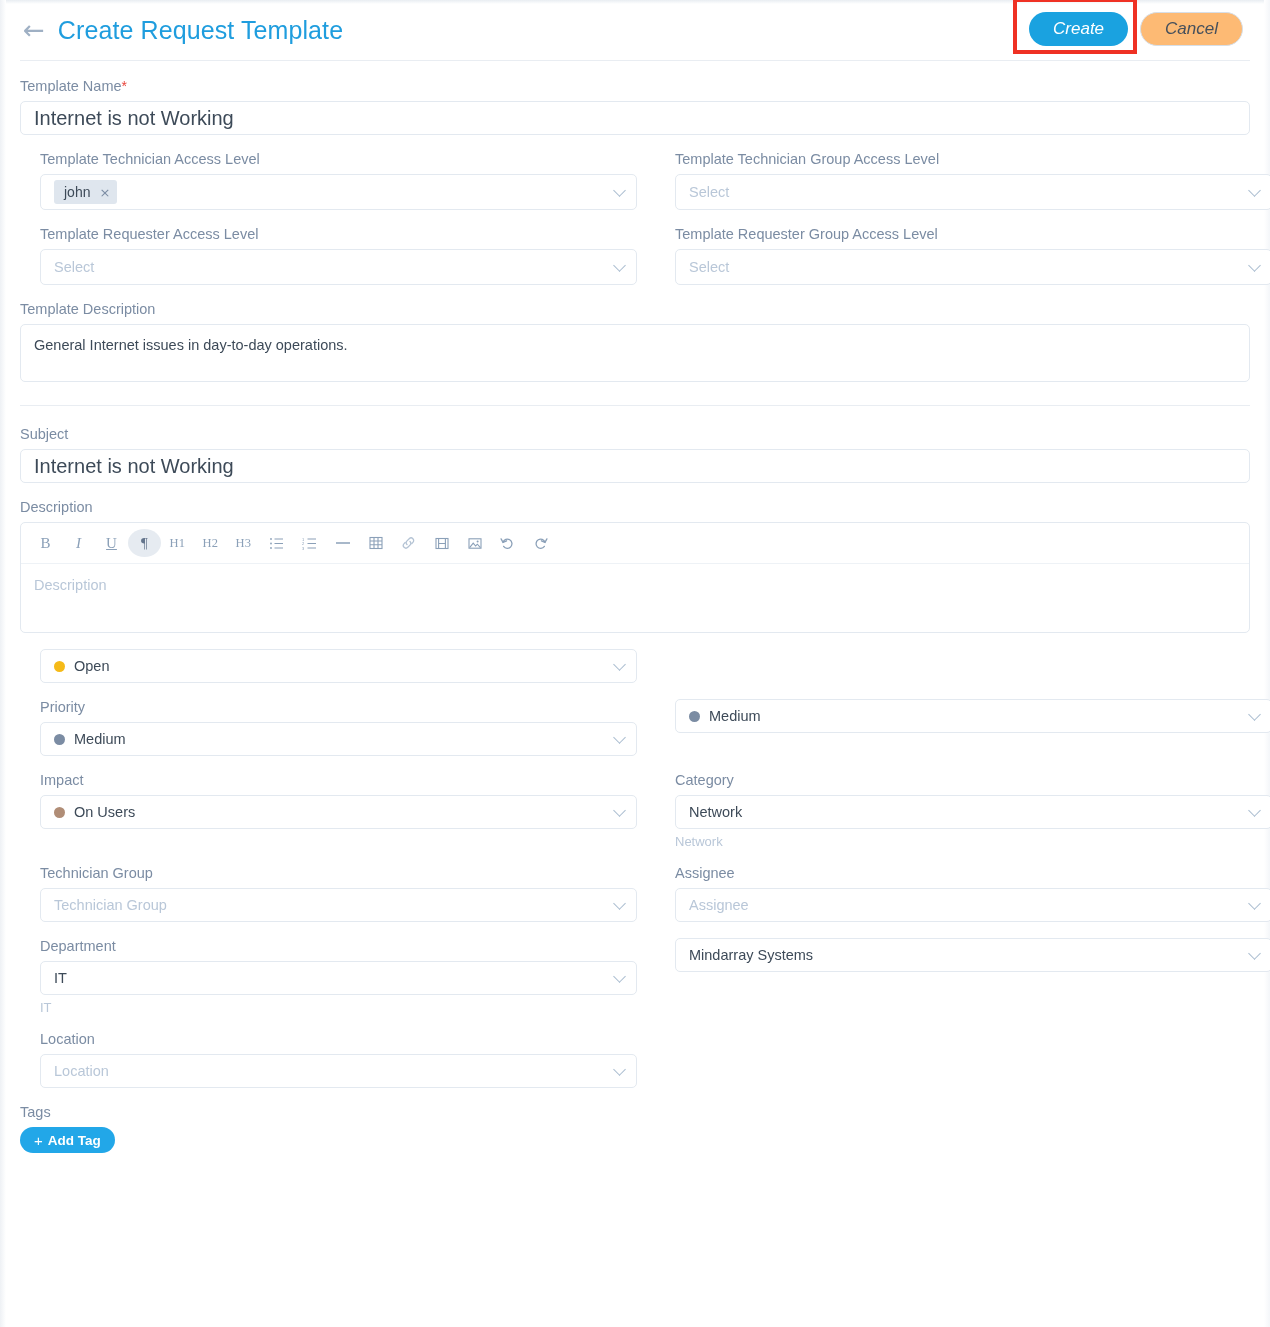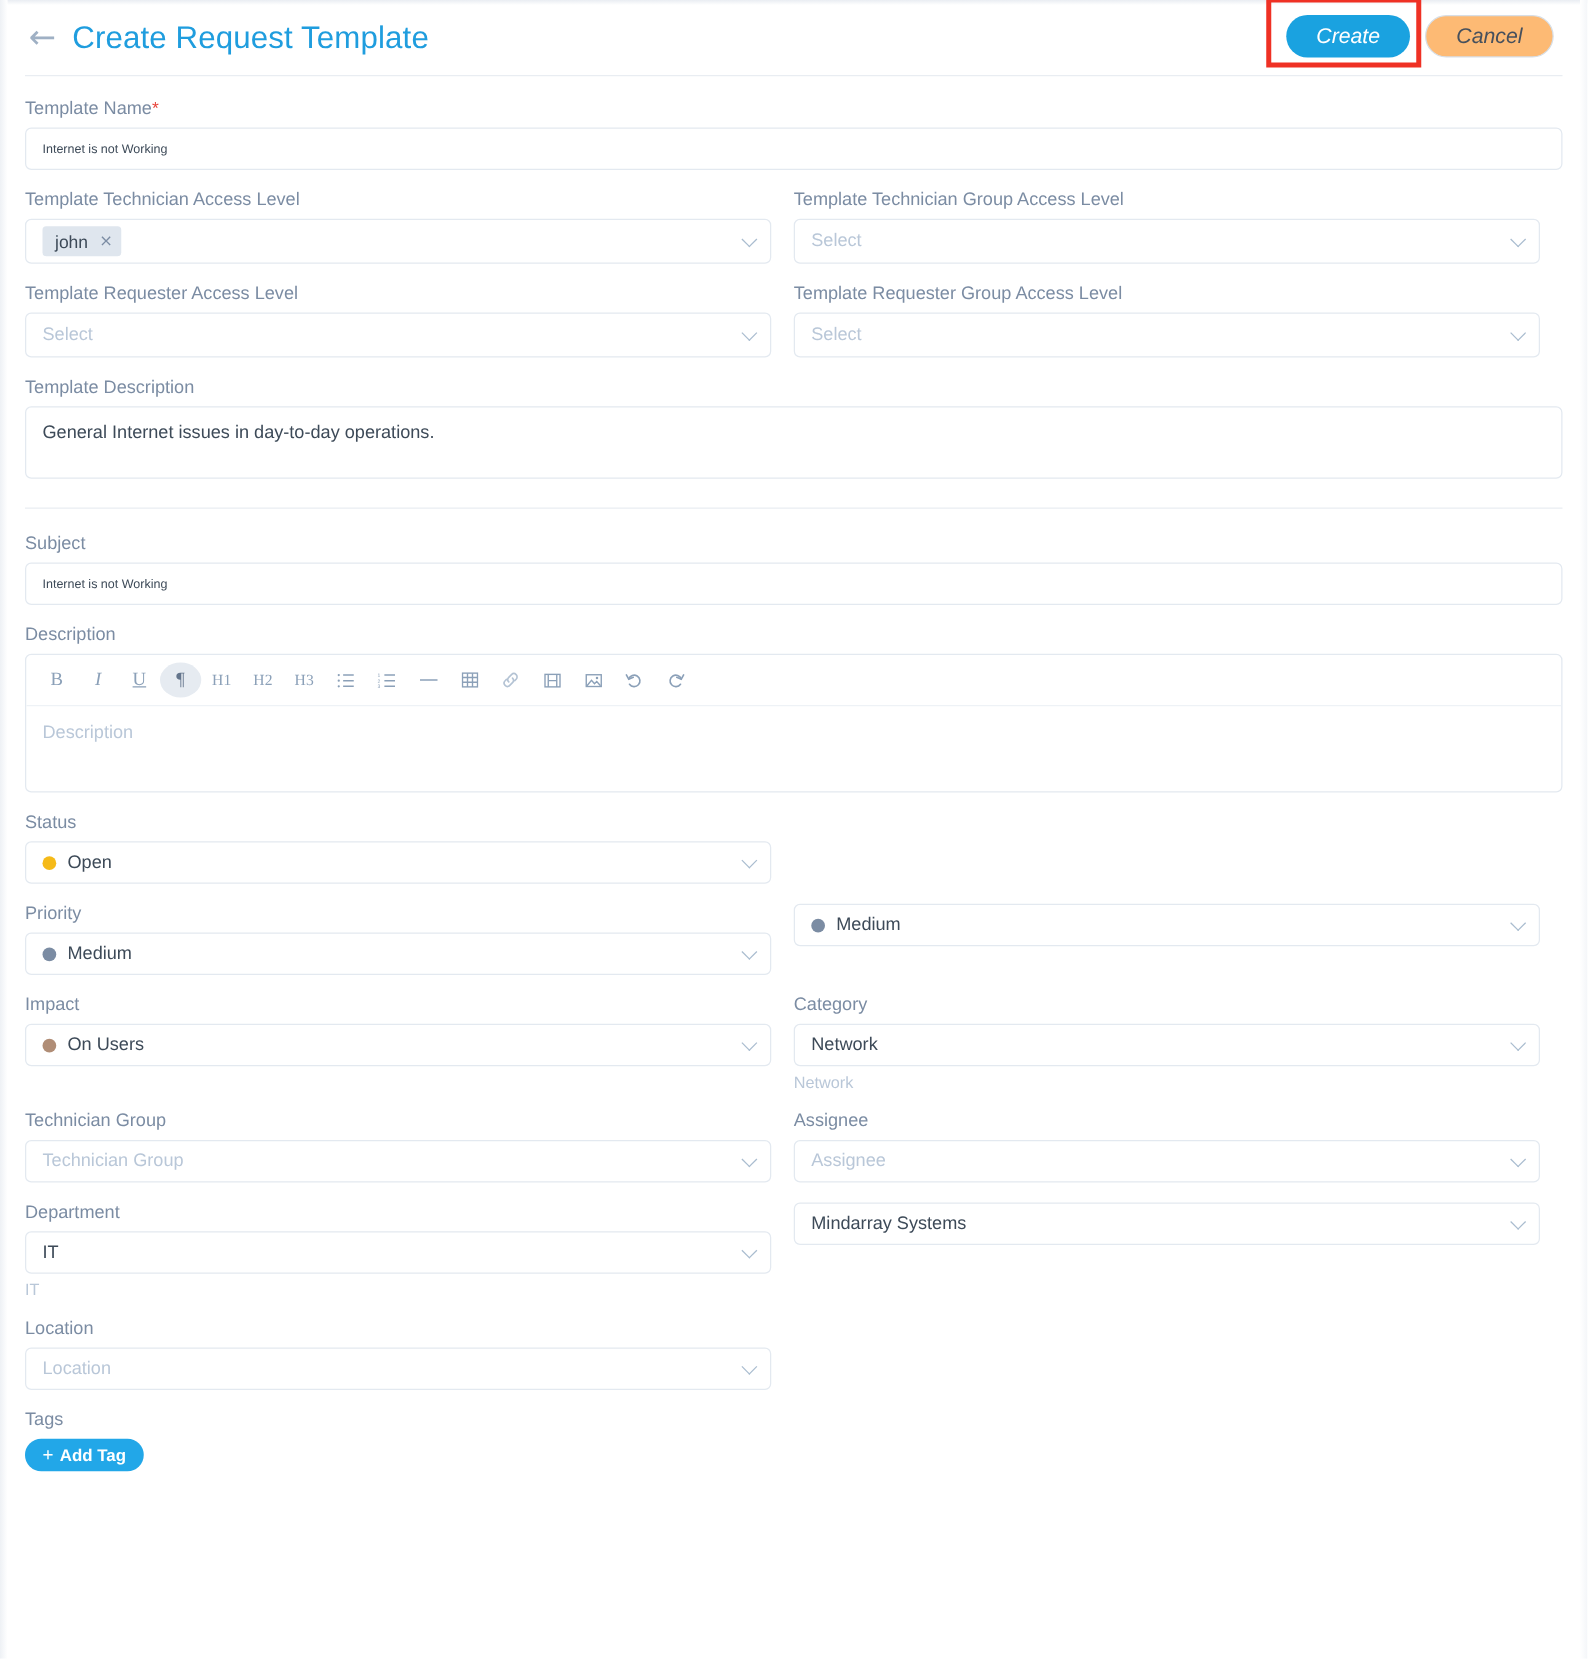--- a/index.html
+++ b/index.html
@@ -167,7 +167,7 @@
     height: 34px;
     display: flex; align-items: center;
     padding: 0 13px;
-    font-size: 10px;
+    font-size: 20px;
     color: #3d4a58;
     background: #fff;
     cursor: text;

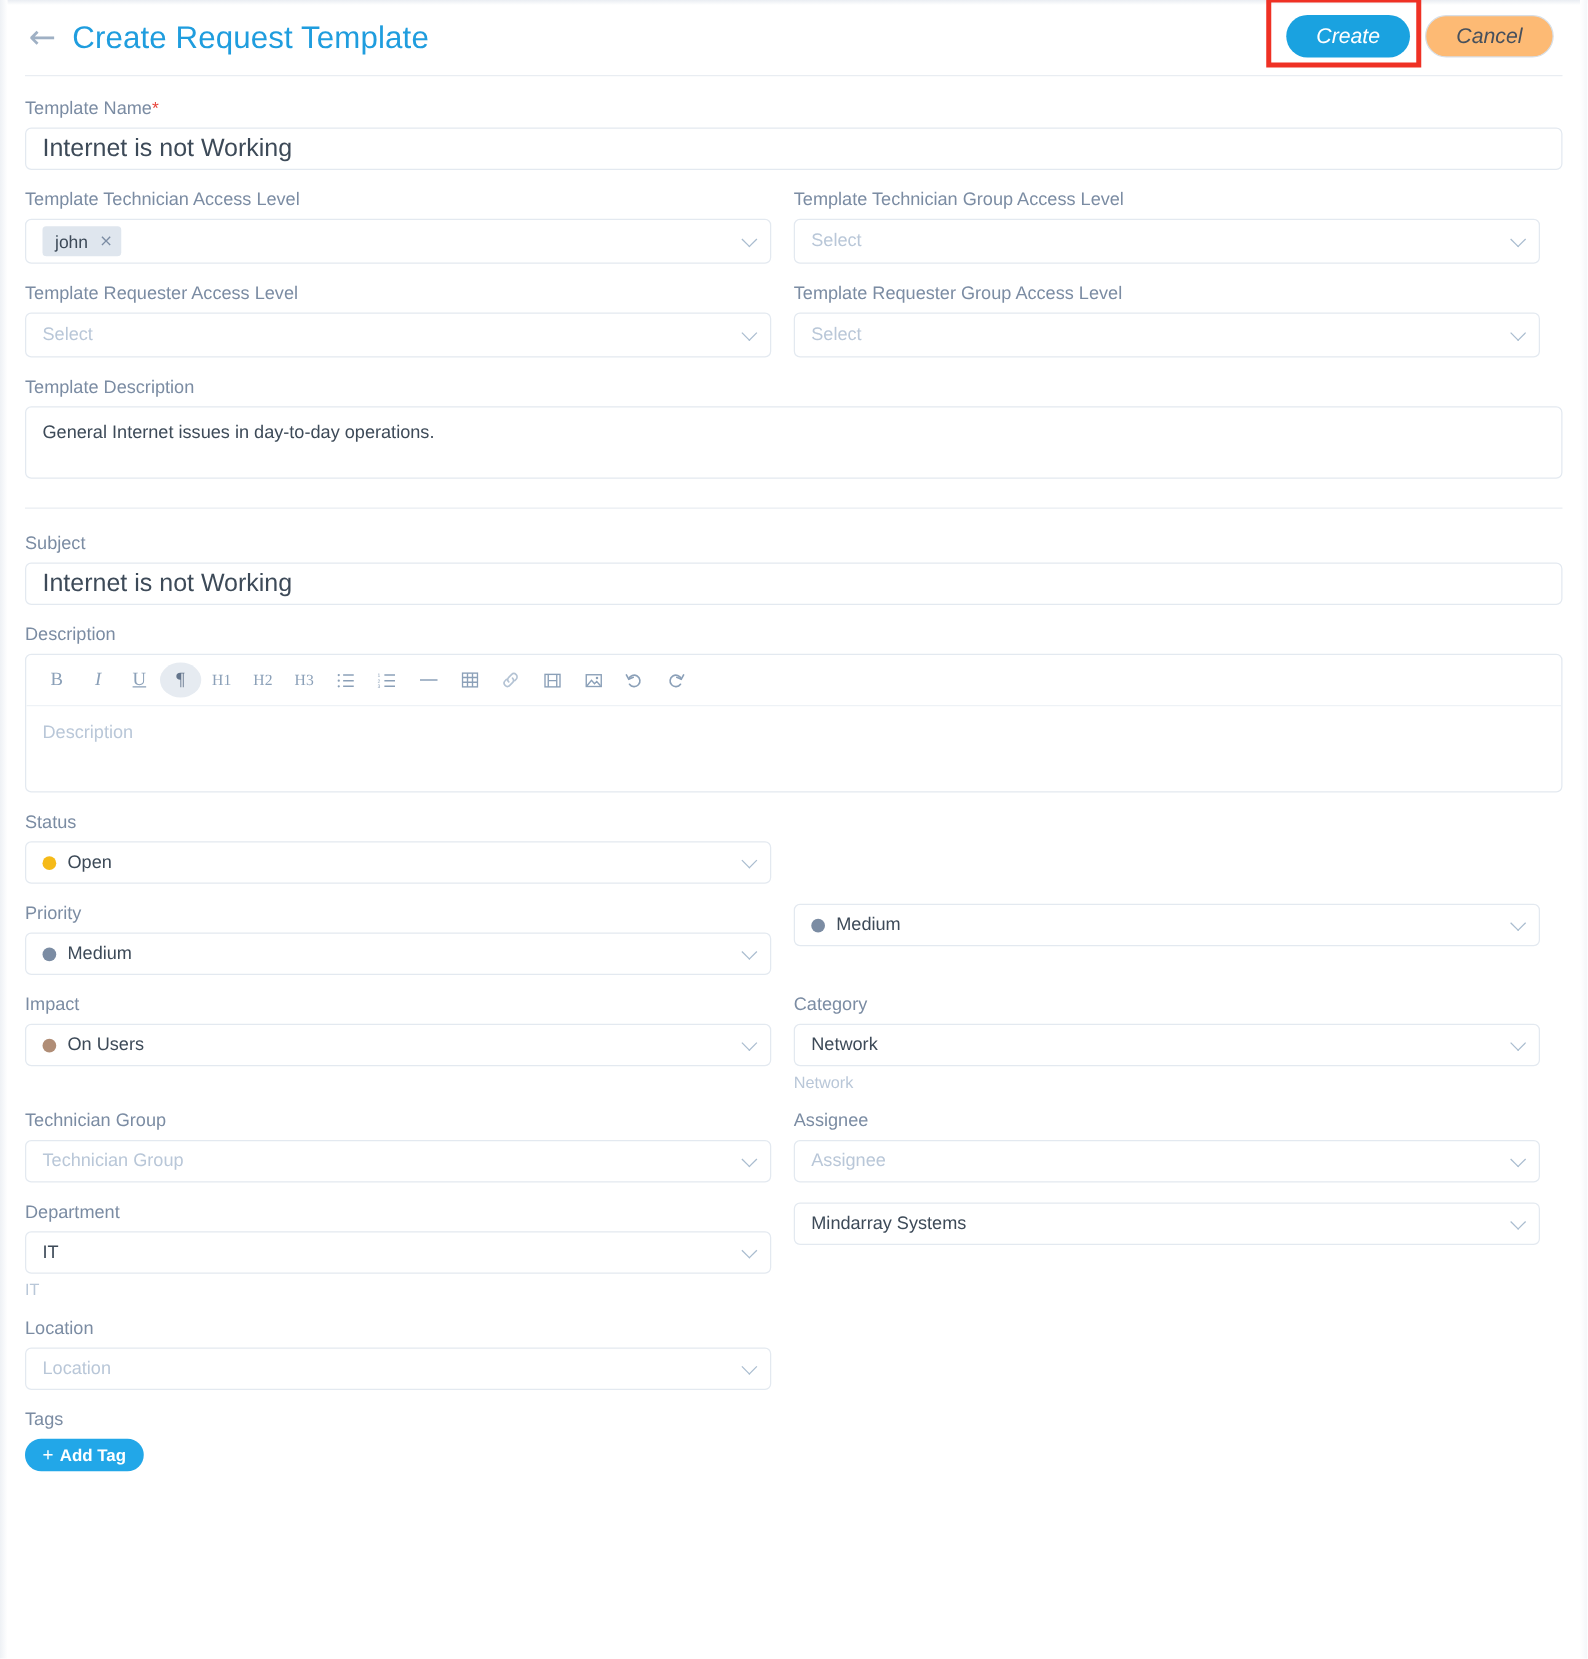--- a/index.html
+++ b/index.html
@@ -89,7 +89,7 @@
   
   .form { padding-top: 17px; }
   .row { display: flex; gap: 18px; }
-  .col { width: 597px; flex: none; }
+  .col { width: 597px; flex: none; margin-left: 20px; }
   .col-full { width: 100%; }
   .field { margin-bottom: 16px; }
 

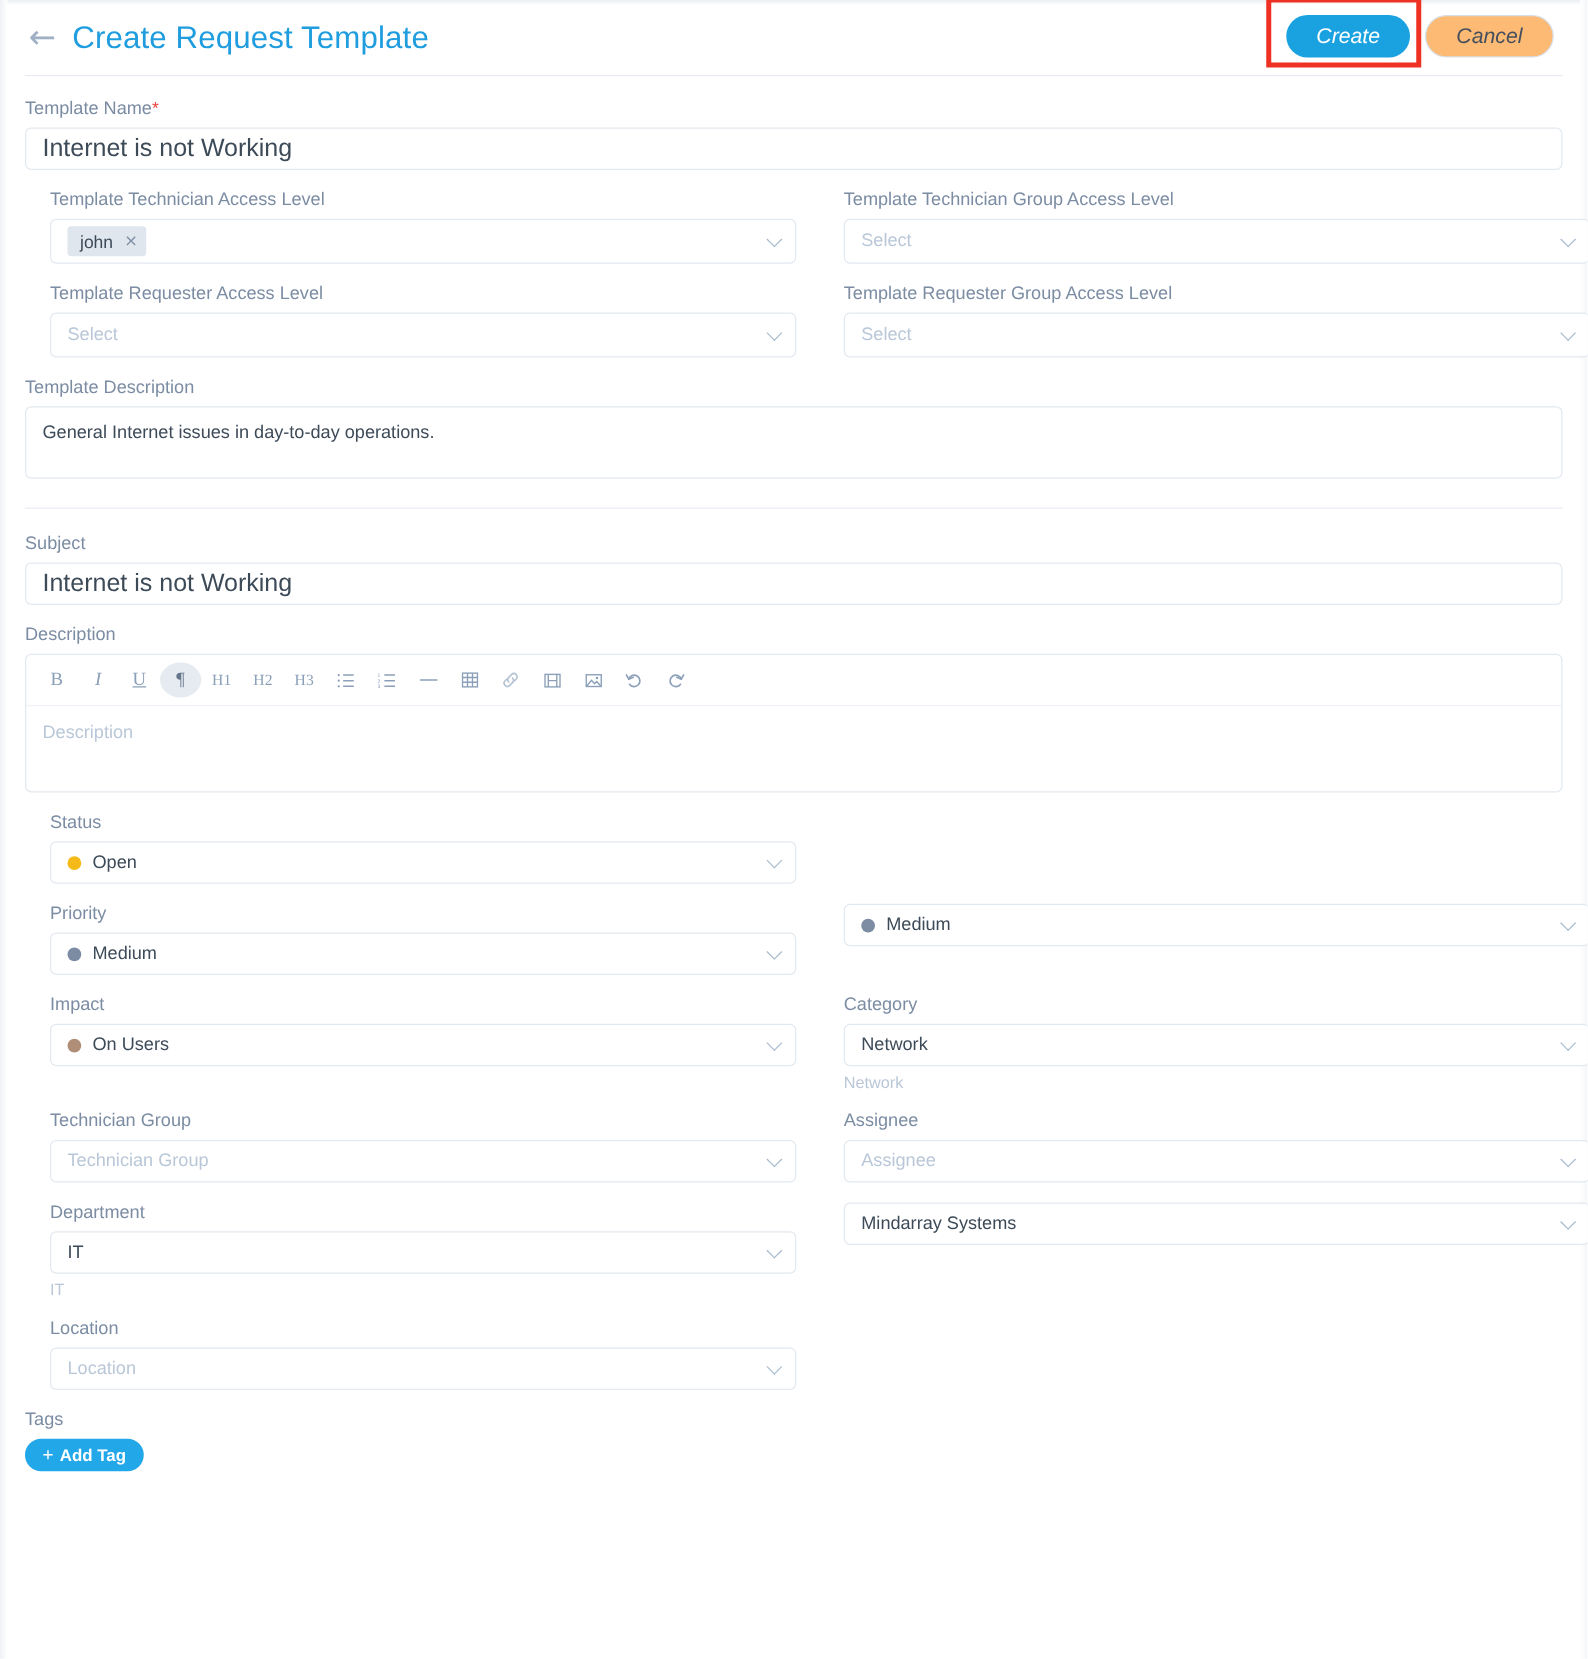--- a/index.html
+++ b/index.html
@@ -390,7 +390,6 @@
 
     <div class="row">
       <div class="col field">
-        <label class="label">Status</label>
         <div class="control select">
           <span class="dot" style="background:#f5ba18"></span>
           <span>Open</span>

